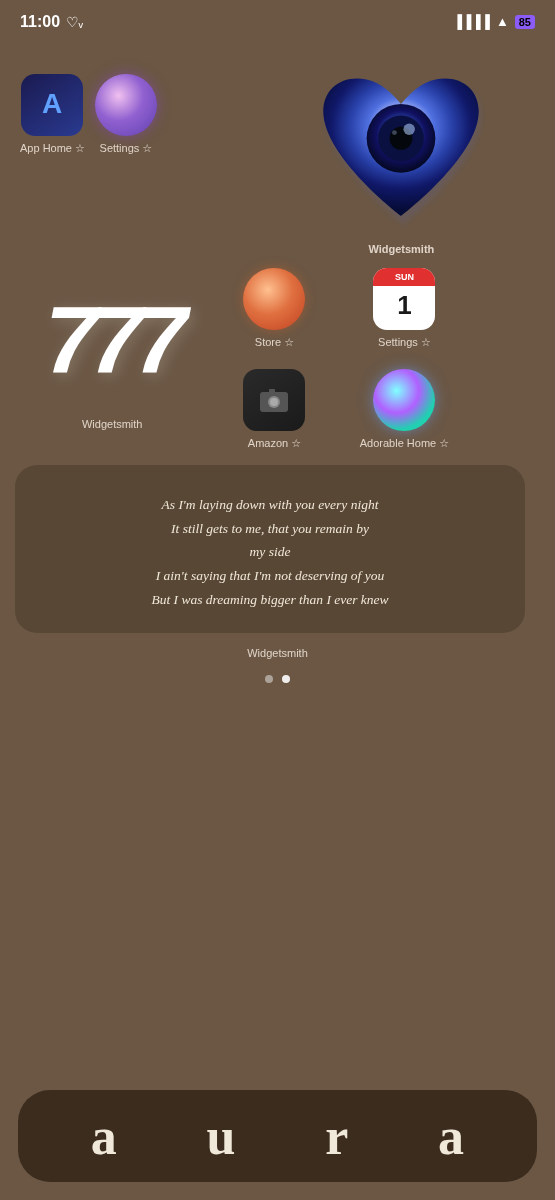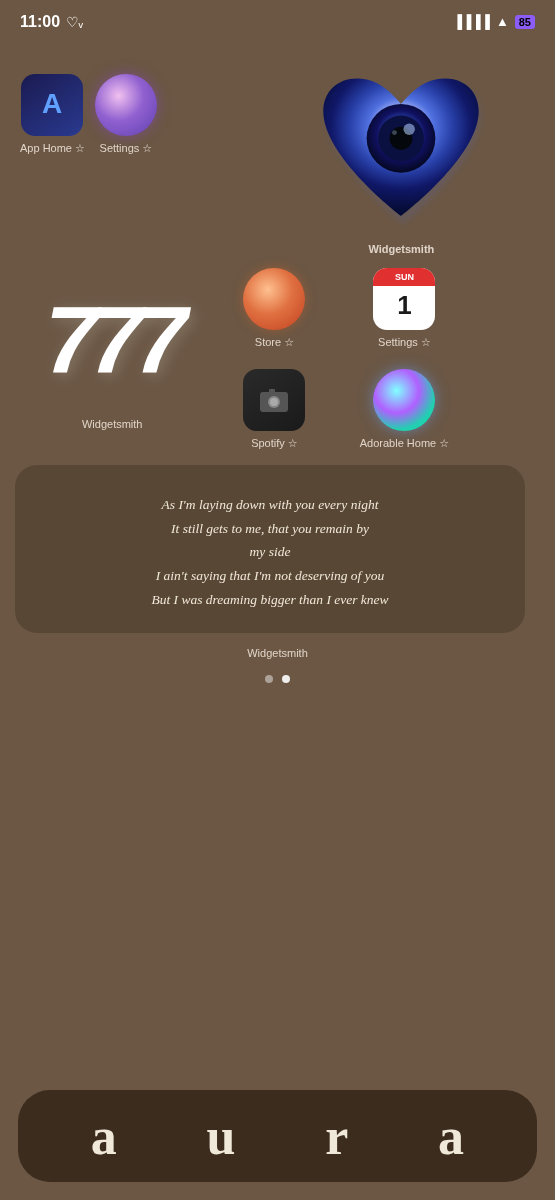--- a/index.html
+++ b/index.html
@@ -192,7 +192,7 @@
               <rect x="13" y="7" width="6" height="5" rx="1" fill="#555"></rect>
             </svg>
           </div>
-          <span class="lbl">Spotify ☆</span>
+          <span class="lbl">Amazon ☆</span>
         </div>
 
         <div class="app-cell" style="width:130px;">

